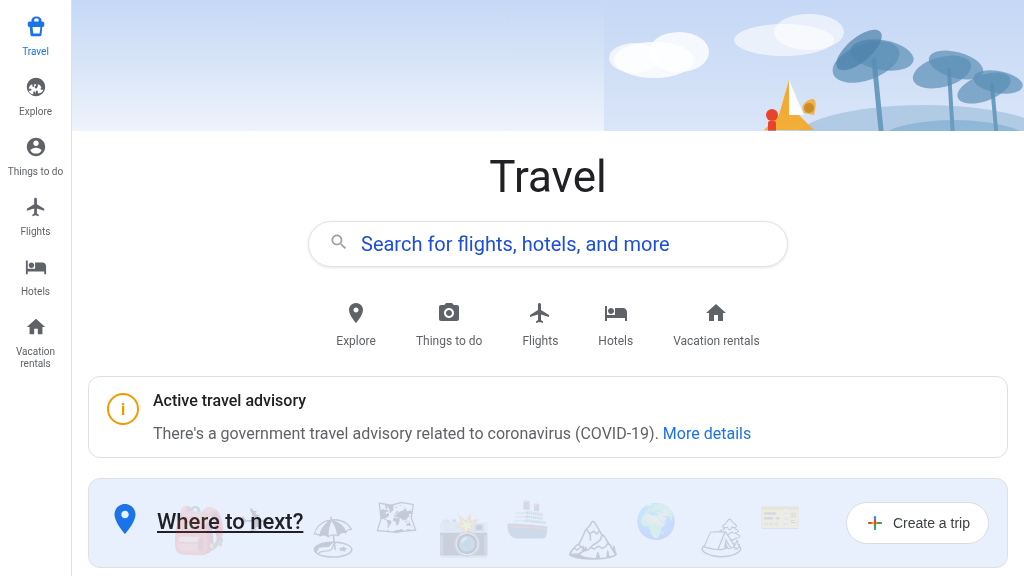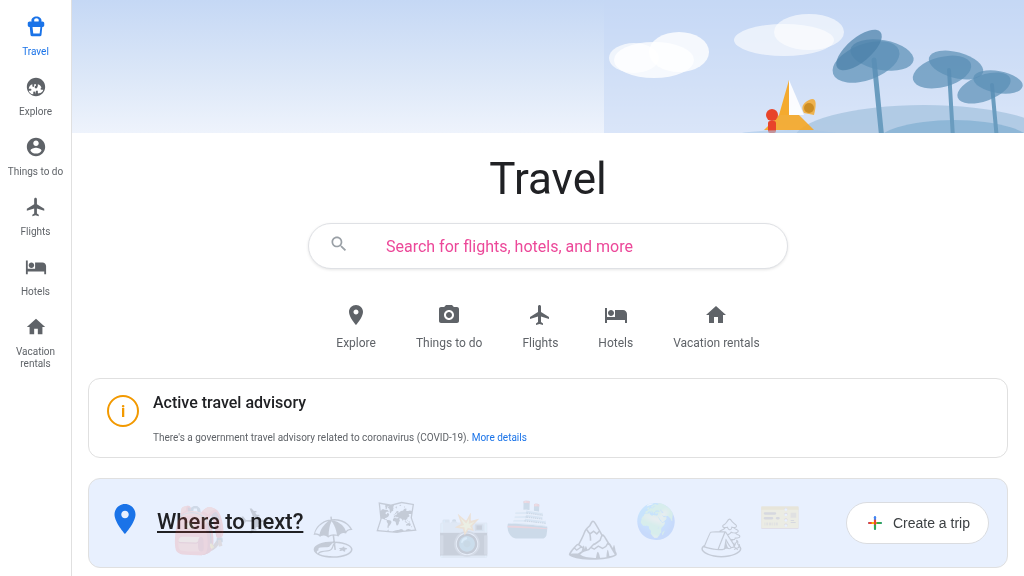--- a/index.html
+++ b/index.html
@@ -91,7 +91,7 @@
       cursor: text;
     }
     .search-icon-svg { color: #9aa0a6; margin-right: 12px; font-size: 18px; }
-    .search-placeholder { color: #ec4899; font-size: 16px; margin-left: 25px; }
+    .search-placeholder { color: #1d4ed8; font-size: 20px; }
 
     
     .categories {

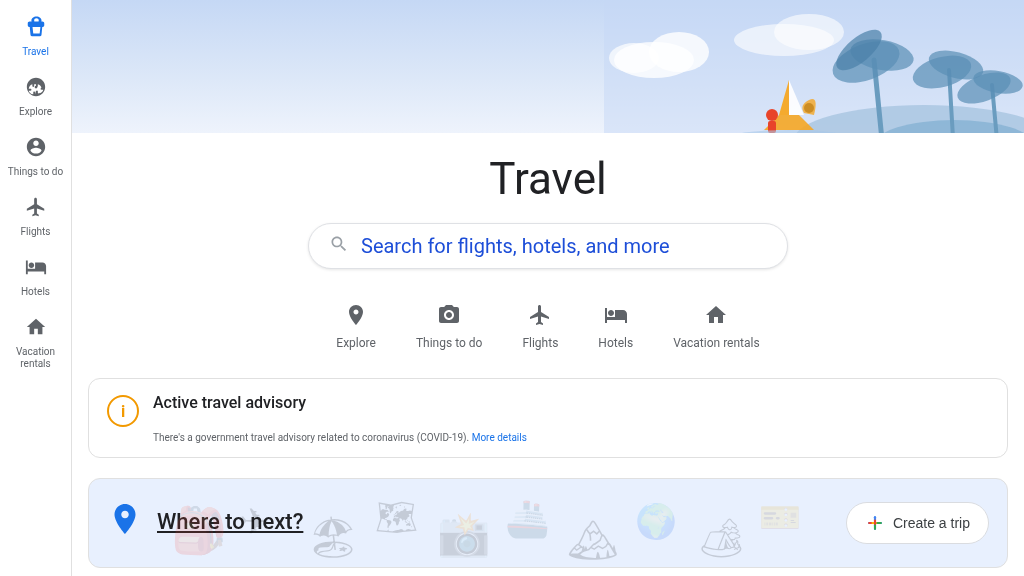--- a/index.html
+++ b/index.html
@@ -139,7 +139,7 @@
       margin-top: 2px;
     }
     .advisory-content {}
-    .advisory-title { font-size: 16px; font-weight: 500; color: #202124; margin-bottom: 20px; }
+    .advisory-title { font-size: 16px; font-weight: 500; color: #202124; margin-bottom: 14px; }
     .advisory-text { font-size: 10px; color: #5f6368; }
     .advisory-link { color: #1a73e8; cursor: pointer; text-decoration: none; }
 

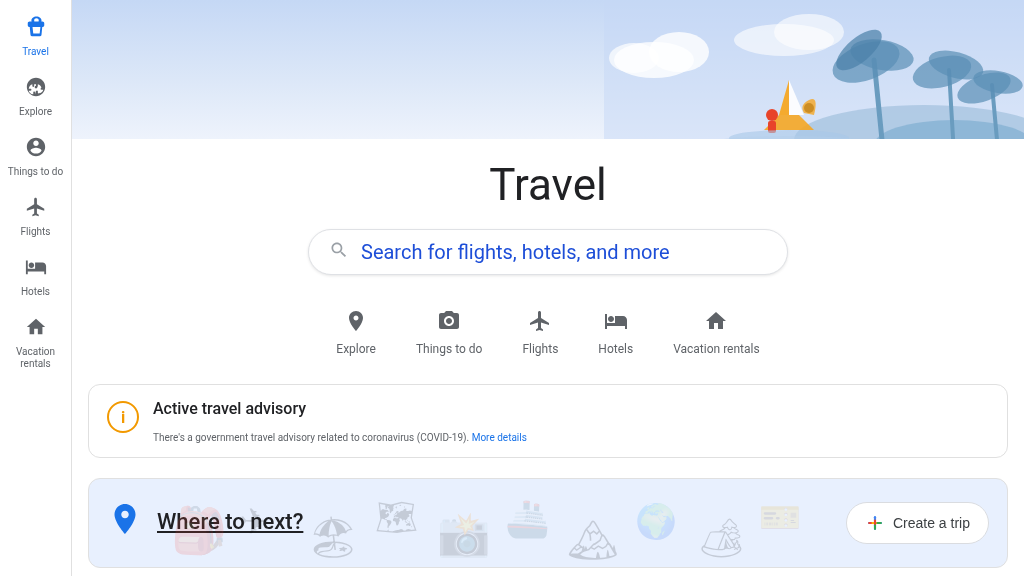--- a/index.html
+++ b/index.html
@@ -140,7 +140,7 @@
     }
     .advisory-content {}
     .advisory-title { font-size: 16px; font-weight: 500; color: #202124; margin-bottom: 14px; }
-    .advisory-text { font-size: 10px; color: #5f6368; }
+    .advisory-text { font-size: 16px; color: #5f6368; }
     .advisory-link { color: #1a73e8; cursor: pointer; text-decoration: none; }
 
     

